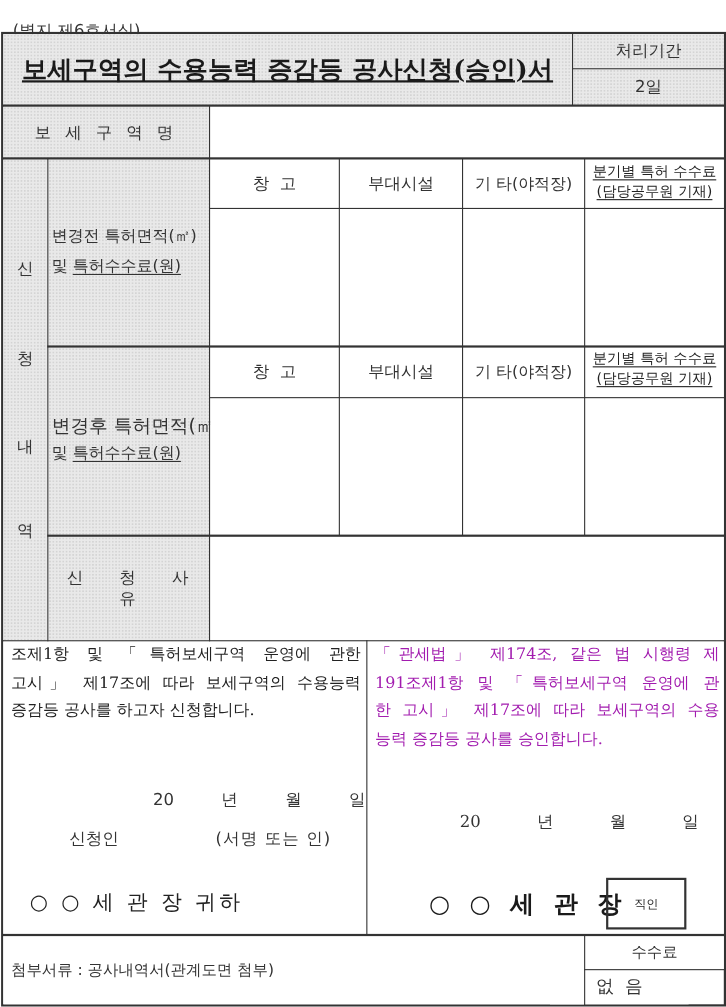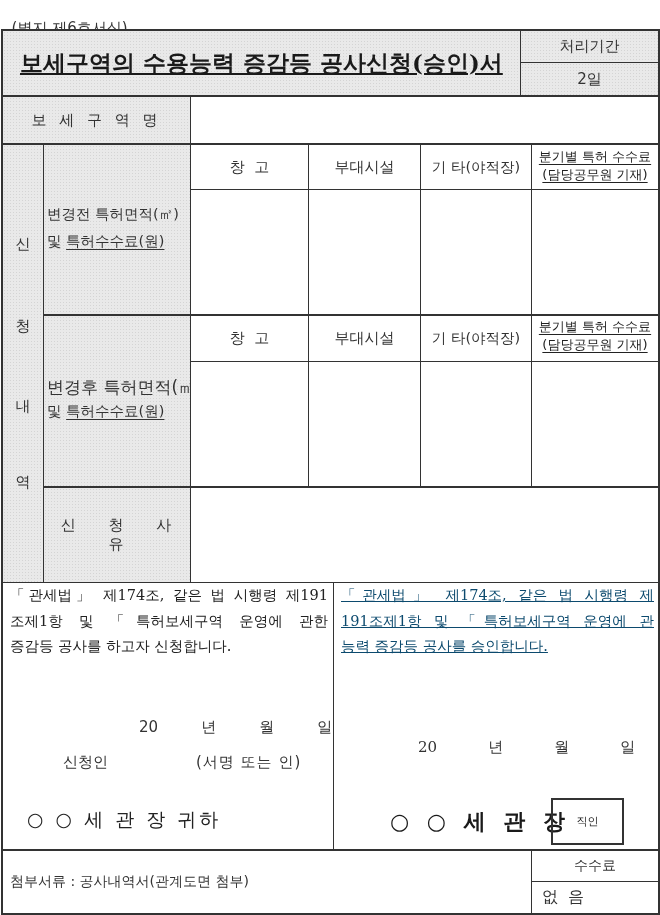--- a/index.html
+++ b/index.html
@@ -79,7 +79,6 @@
 
 <div class="abs white" style="left:3px;top:583px;width:330px;height:266px;">
   <div class="abs serif" style="left:7px;top:0px;width:318px;font-size:14.5px;line-height:25.5px;color:#222;text-align:justify;">
-    <div style="text-align-last:justify;">「관세법」 제174조, 같은 법 시행령 제191</div>
     <div style="text-align-last:justify;">조제1항 및 「특허보세구역 운영에 관한</div>
     <div>증감등 공사를 하고자 신청합니다.</div>
   </div>

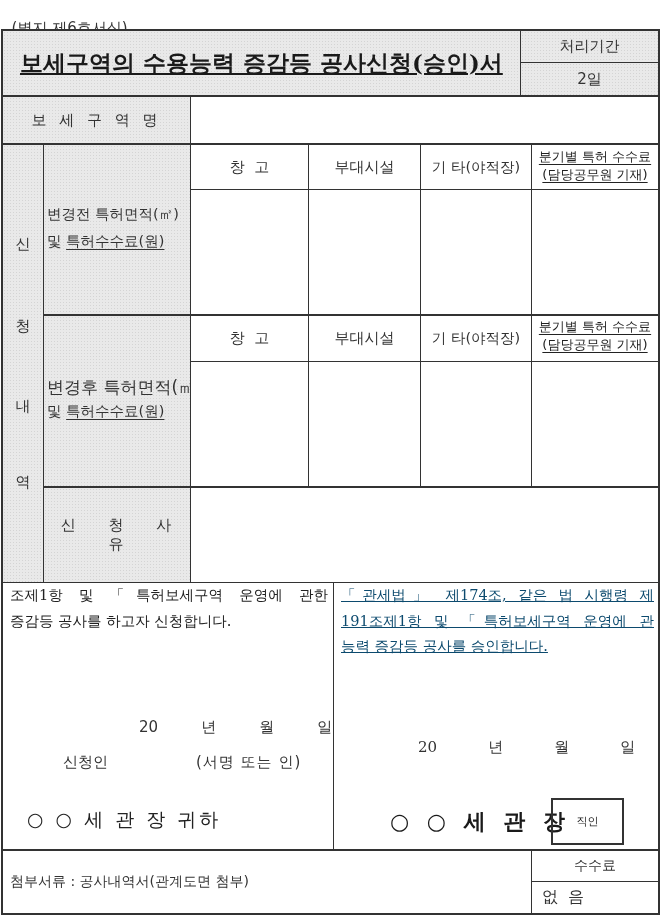--- a/index.html
+++ b/index.html
@@ -90,7 +90,7 @@
 </div>
 
 <div class="abs white" style="left:334px;top:583px;width:324px;height:266px;">
-  <div class="abs serif" style="left:7px;top:0px;width:313px;font-size:14.5px;line-height:25.5px;color:#0c4a6e;text-decoration:underline;">
+  <div class="abs serif" style="left:7px;top:0px;width:313px;font-size:14.5px;line-height:25.5px;color:#a21caf;">
     <div style="text-align:justify;text-align-last:justify;">「관세법」 제174조, 같은 법 시행령 제</div>
     <div style="text-align:justify;text-align-last:justify;">191조제1항 및 「특허보세구역 운영에 관</div>
     <div>능력 증감등 공사를 승인합니다.</div>

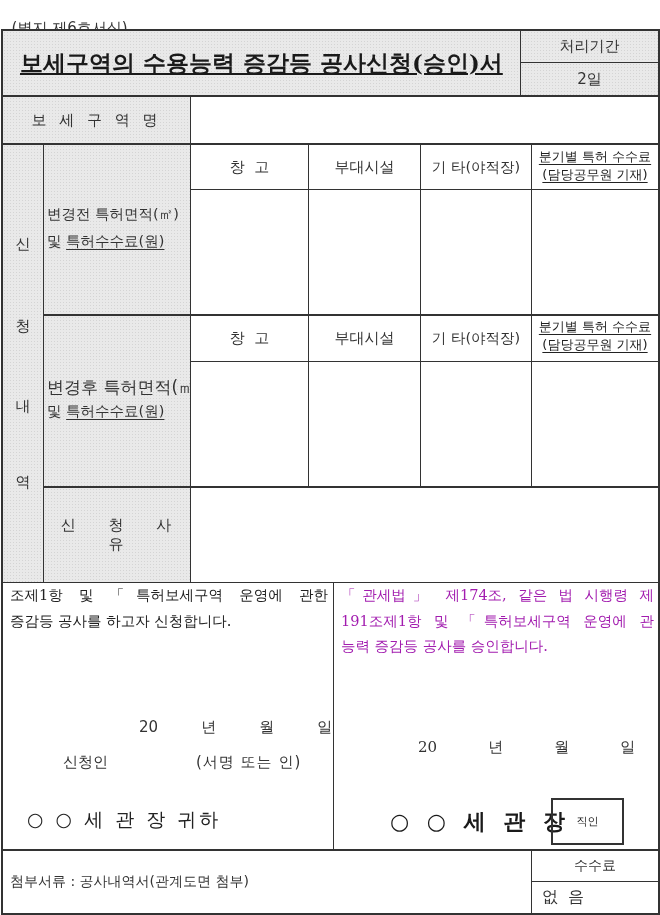--- a/index.html
+++ b/index.html
@@ -80,6 +80,7 @@
 <div class="abs white" style="left:3px;top:583px;width:330px;height:266px;">
   <div class="abs serif" style="left:7px;top:0px;width:318px;font-size:14.5px;line-height:25.5px;color:#222;text-align:justify;">
     <div style="text-align-last:justify;">조제1항 및 「특허보세구역 운영에 관한</div>
+    <div style="text-align-last:justify;">고시」 제17조에 따라 보세구역의 수용능력</div>
     <div>증감등 공사를 하고자 신청합니다.</div>
   </div>
   <div class="abs lbl" style="left:136px;top:135px;white-space:pre;font-size:15px;word-spacing:6px;">20    년    월    일</div>

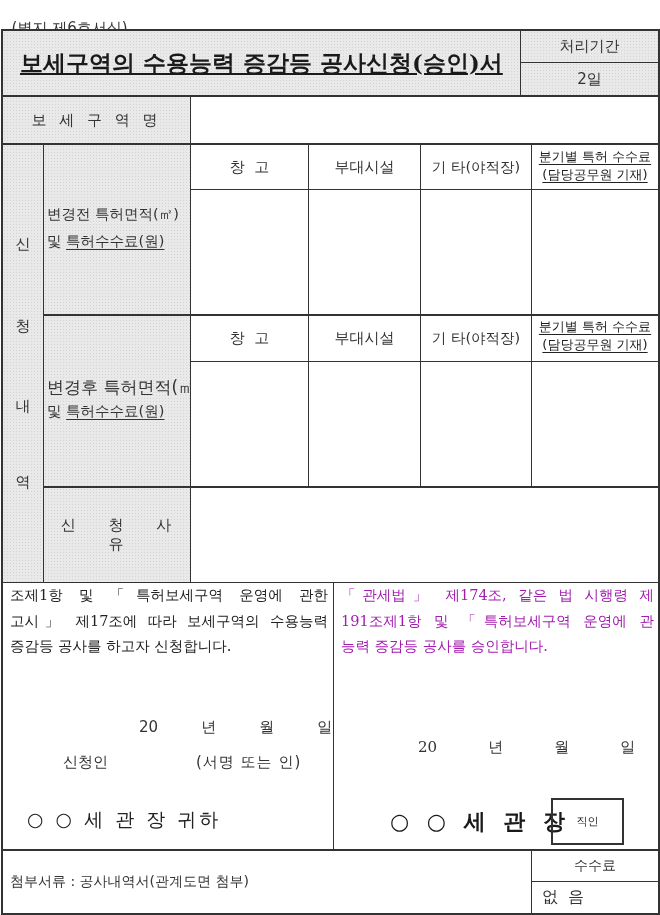--- a/index.html
+++ b/index.html
@@ -94,6 +94,7 @@
   <div class="abs serif" style="left:7px;top:0px;width:313px;font-size:14.5px;line-height:25.5px;color:#a21caf;">
     <div style="text-align:justify;text-align-last:justify;">「관세법」 제174조, 같은 법 시행령 제</div>
     <div style="text-align:justify;text-align-last:justify;">191조제1항 및 「특허보세구역 운영에 관</div>
+    <div style="text-align:justify;text-align-last:justify;">한 고시」 제17조에 따라 보세구역의 수용</div>
     <div>능력 증감등 공사를 승인합니다.</div>
   </div>
   <div class="abs lbl serif" style="left:84px;top:155px;white-space:pre;font-size:15px;word-spacing:8px;">20    년    월    일</div>

